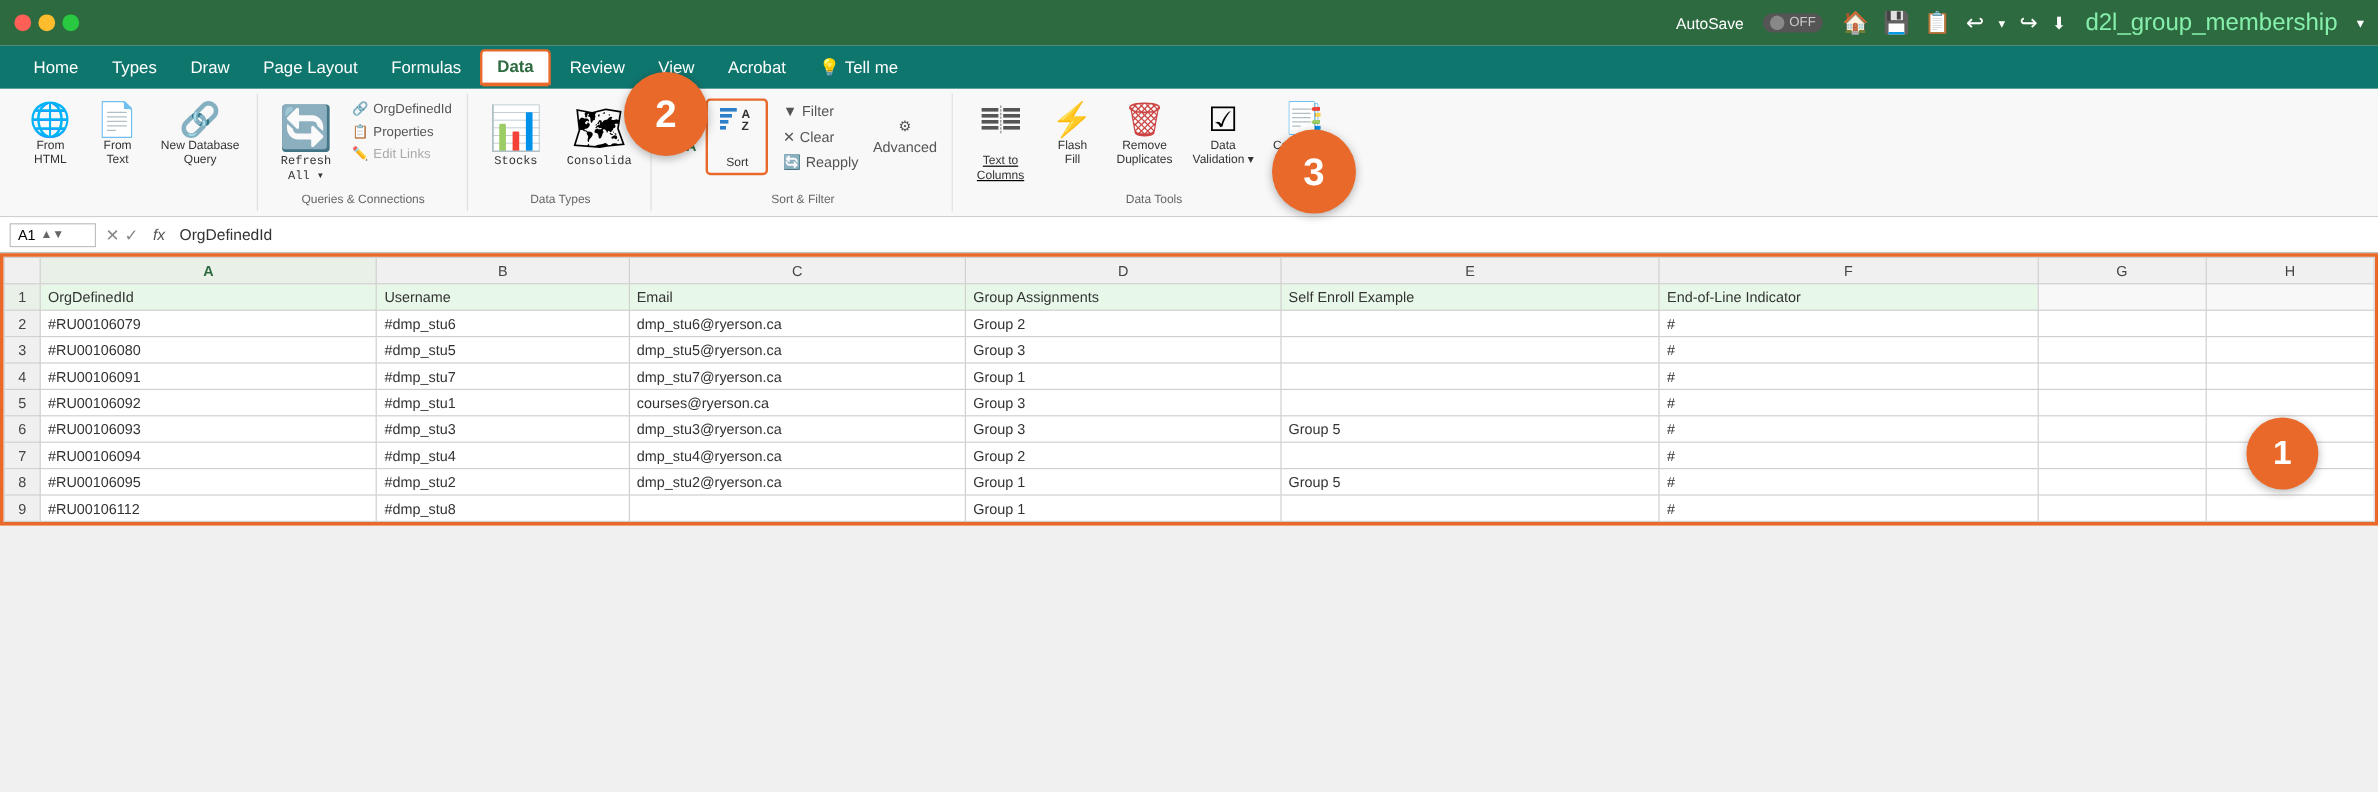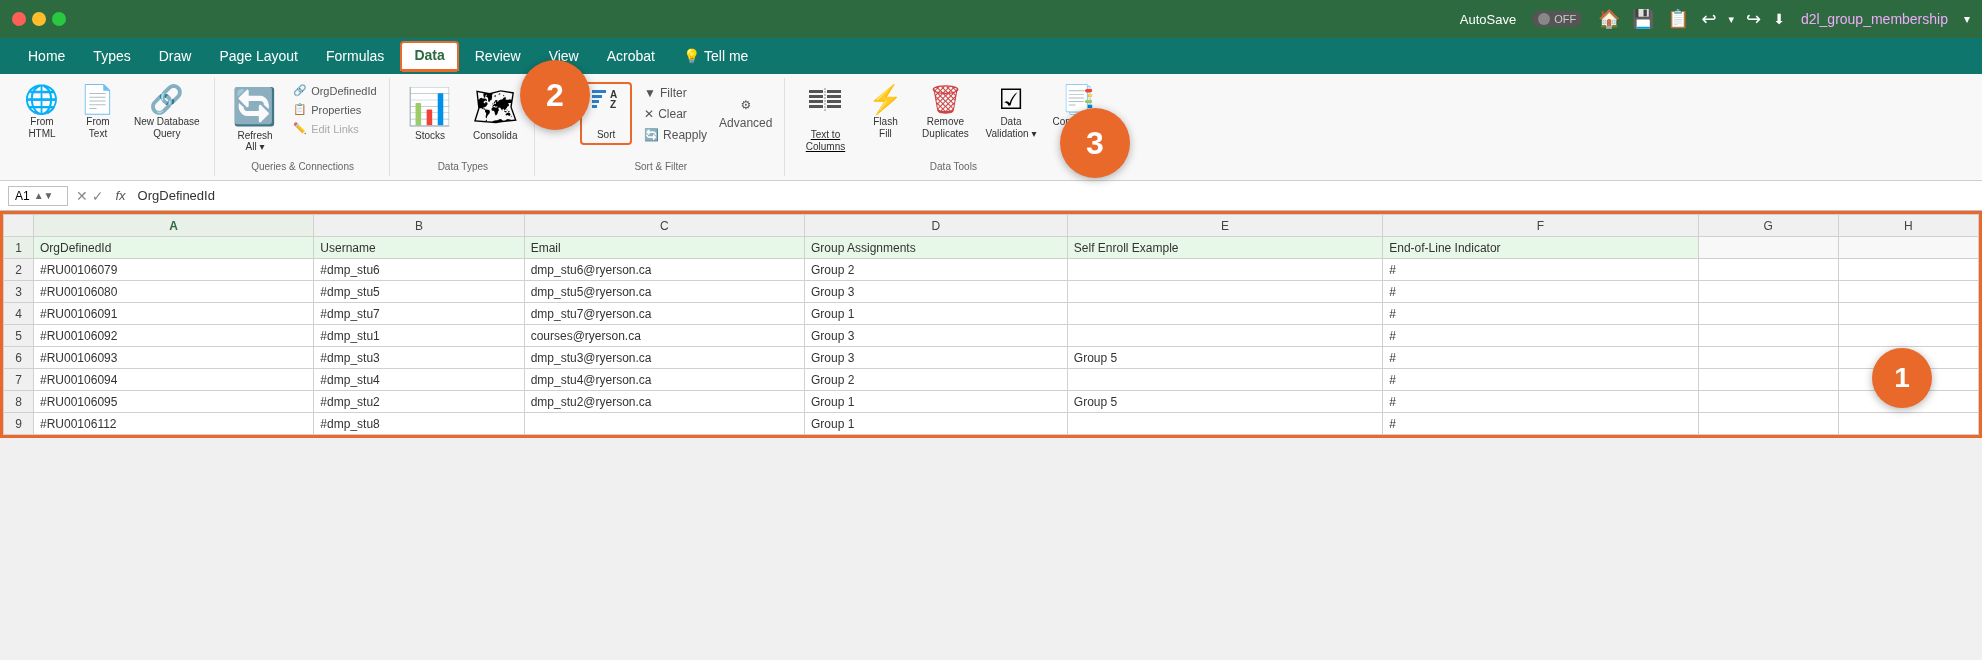--- a/index.html
+++ b/index.html
@@ -24,7 +24,7 @@
     .autosave-toggle { background: #555; border-radius: 10px; padding: 2px 6px; color: #ccc; font-size: 11px; display: inline-flex; align-items: center; gap: 4px; }
     .toggle-dot { width: 12px; height: 12px; border-radius: 50%; background: #888; }
     .toolbar-icons { display: flex; gap: 12px; align-items: center; color: white; font-size: 18px; }
-    .doc-title { color: #f0abfc; font-size: 14px; font-weight: 500; }
+    .doc-title { color: #86efac; font-size: 20px; font-weight: 500; }
 
     
     .menu-bar {

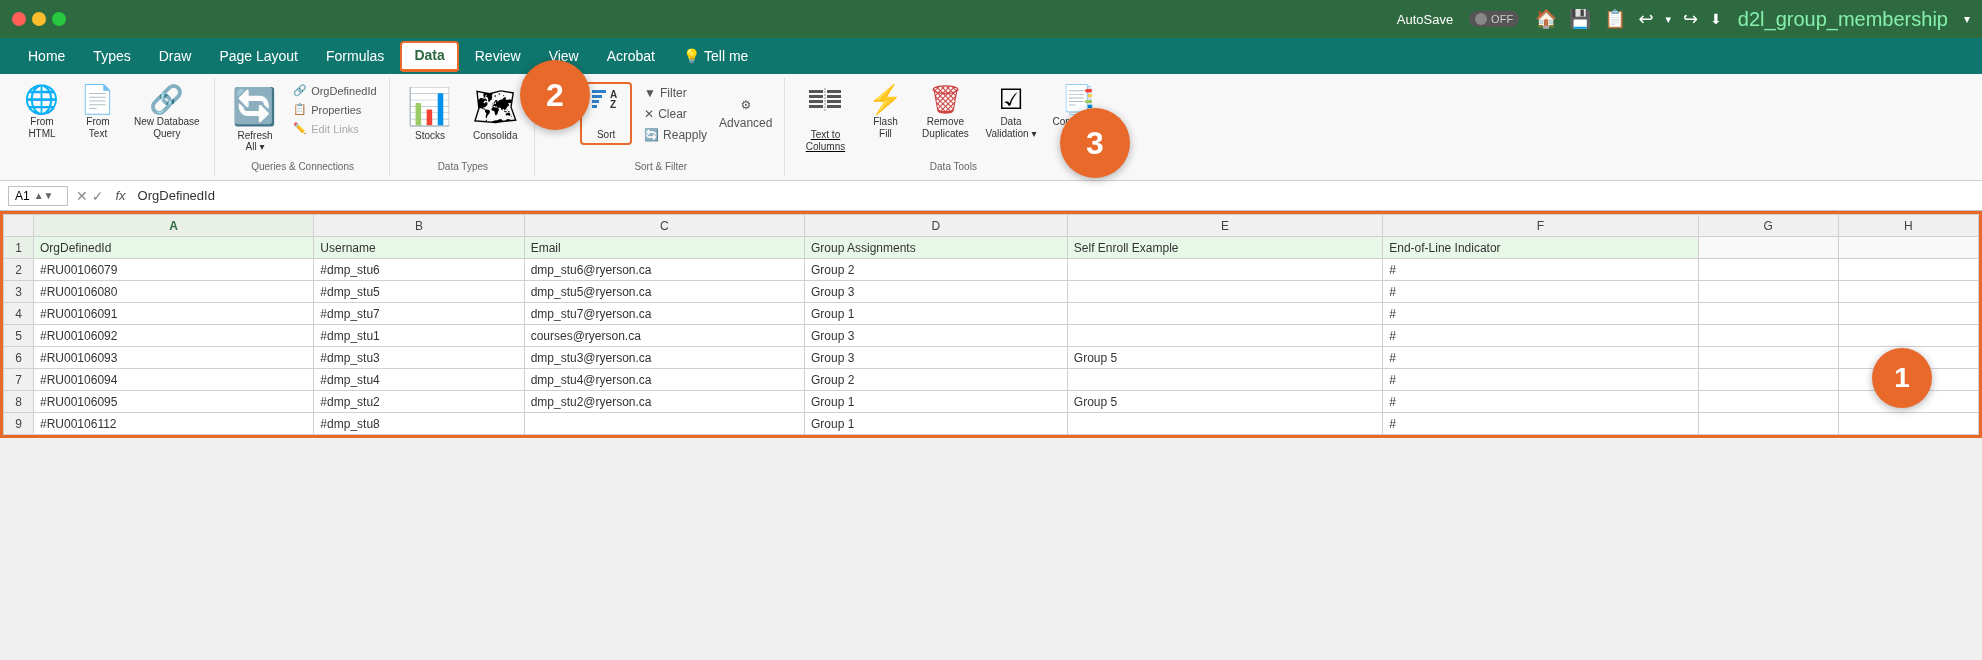--- a/index.html
+++ b/index.html
@@ -106,7 +106,7 @@
       gap: 2px;
     }
     .ribbon-btn-large .btn-icon { font-size: 36px; }
-    .ribbon-btn-large .btn-label { font-size: 10px; text-align: center; color: #333; }
+    .ribbon-btn-large .btn-label { font-size: 10px; text-align: center; color: #333; font-family: Liberation Mono, monospace; }
 
     
     .ribbon-btn-small {

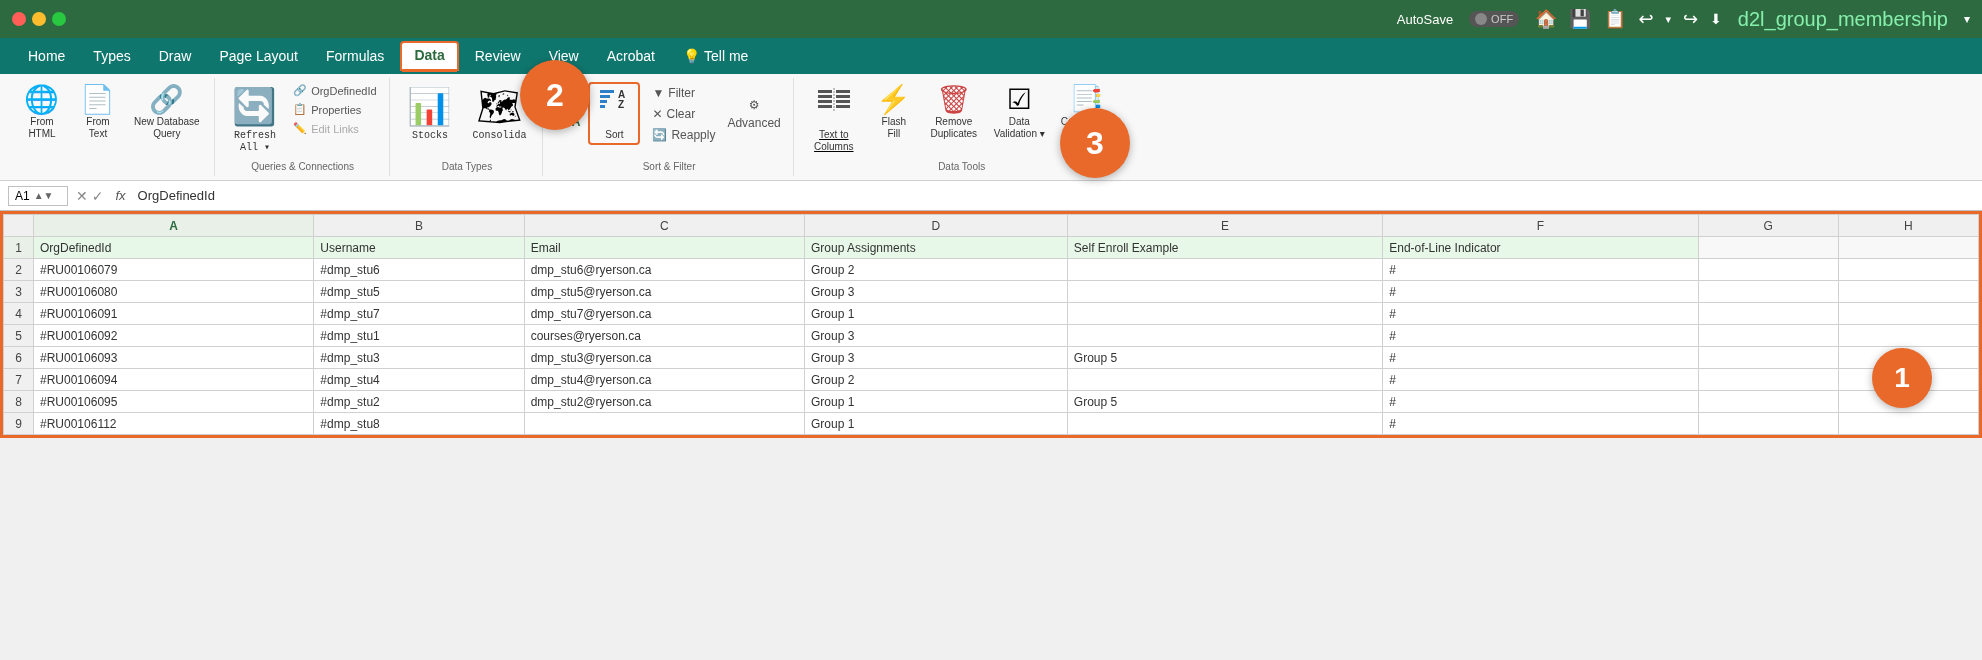--- a/index.html
+++ b/index.html
@@ -149,7 +149,7 @@
       border: 1px solid #c0c0c0;
       padding: 2px 6px;
       font-size: 12px;
-      width: 60px;
+      width: 72px;
       display: flex;
       align-items: center;
       gap: 4px;

